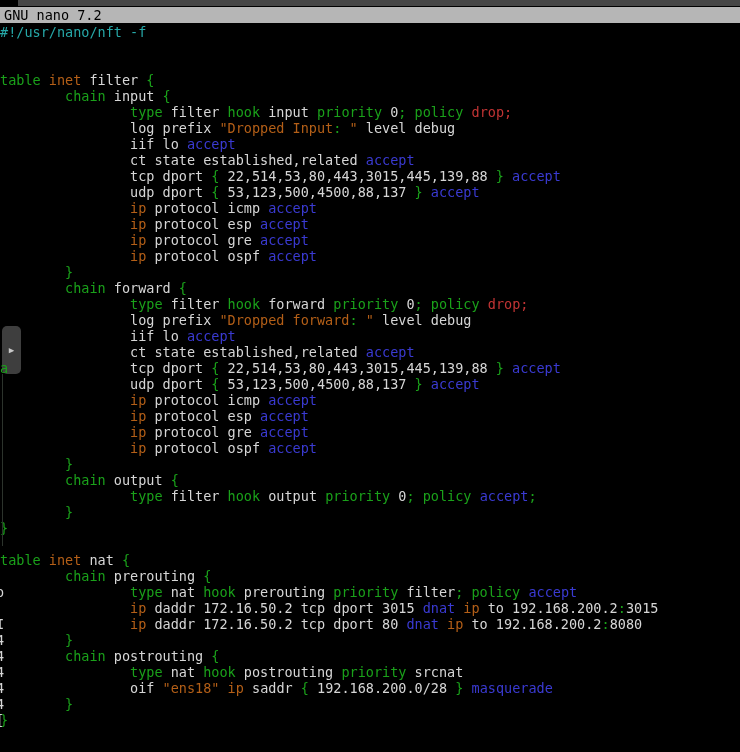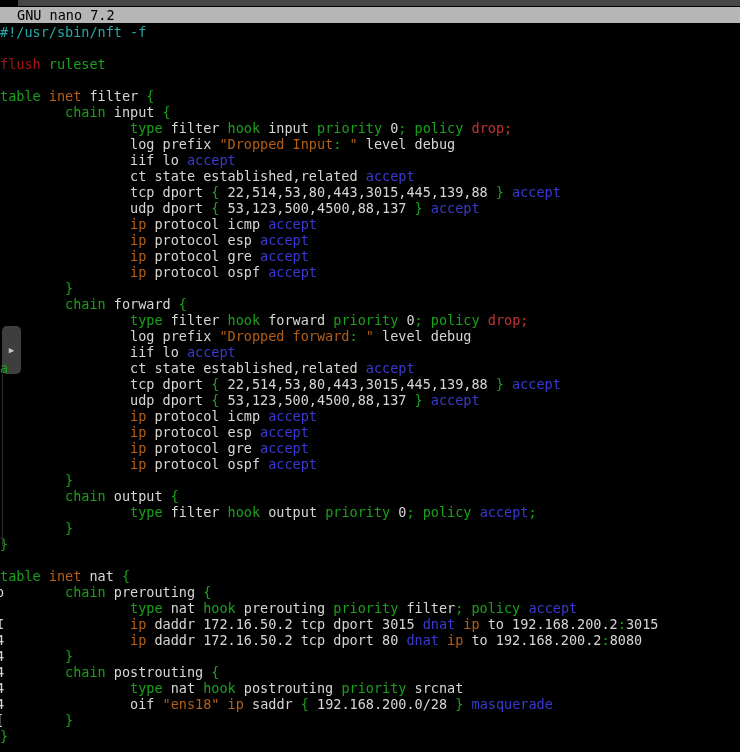--- a/index.html
+++ b/index.html
@@ -29,7 +29,7 @@
     display:flex; justify-content:space-between;
     white-space:pre;
   }
-  .titlebar .app  { padding-left:17px; }
+  .titlebar .app  { padding-left:4px; }
   .titlebar .file { padding-right:2px; }
   #editor {
     position:absolute; top:24px; left:0;

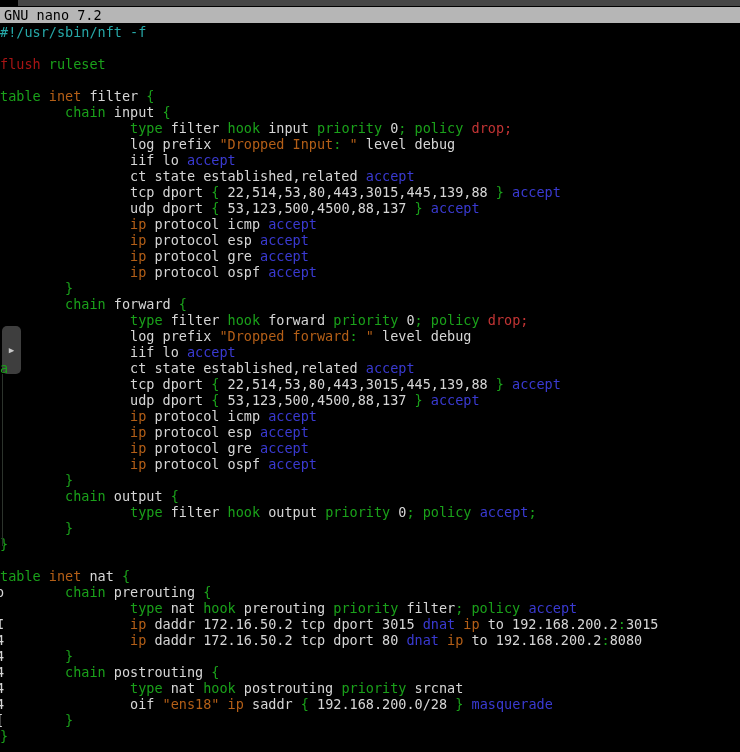--- a/index.html
+++ b/index.html
@@ -74,7 +74,7 @@
 </div>
 
 <div id="editor">
-    <div class="line"><span style="color: rgb(38, 168, 168);">#!/usr/sbin/nft -f</span></div>
+    <div class="line"><span style="color: rgb(38, 168, 168);">#!/usr/nano/nft -f</span></div>
     <div class="line"></div>
     <div class="line"><span style="color: rgb(168, 20, 20);">flush</span><span style="color: rgb(214, 214, 214);"> </span><span style="color: rgb(26, 161, 26);">ruleset</span></div>
     <div class="line"></div>

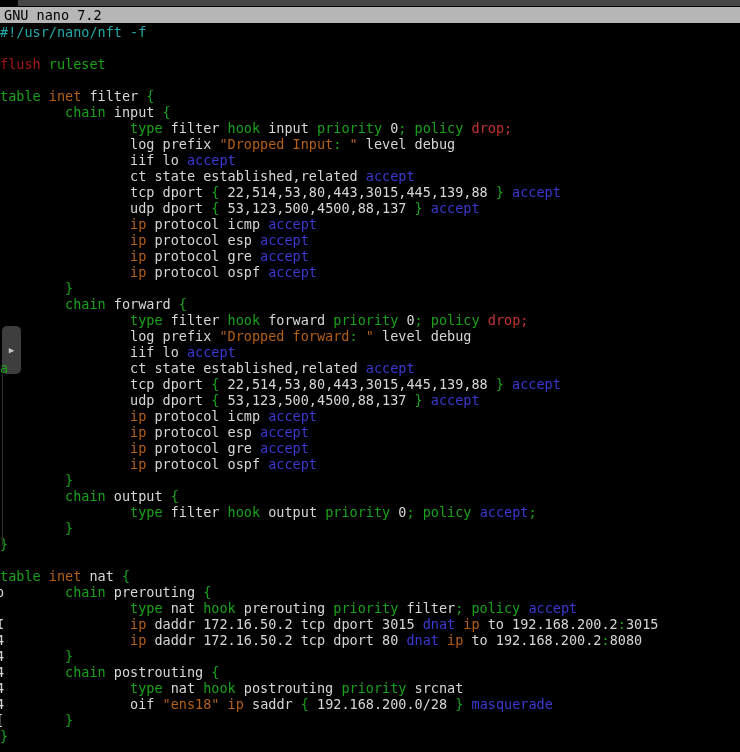--- a/index.html
+++ b/index.html
@@ -76,7 +76,6 @@
 <div id="editor">
     <div class="line"><span style="color: rgb(38, 168, 168);">#!/usr/nano/nft -f</span></div>
     <div class="line"></div>
-    <div class="line"><span style="color: rgb(168, 20, 20);">flush</span><span style="color: rgb(214, 214, 214);"> </span><span style="color: rgb(26, 161, 26);">ruleset</span></div>
     <div class="line"></div>
     <div class="line"><span style="color: rgb(26, 161, 26);">table</span><span style="color: rgb(214, 214, 214);"> </span><span style="color: rgb(180, 95, 23);">inet</span><span style="color: rgb(214, 214, 214);"> filter </span><span style="color: rgb(26, 161, 26);">{</span></div>
     <div class="line"><span style="color: rgb(214, 214, 214);">        </span><span style="color: rgb(26, 161, 26);">chain</span><span style="color: rgb(214, 214, 214);"> input </span><span style="color: rgb(26, 161, 26);">{</span></div>

